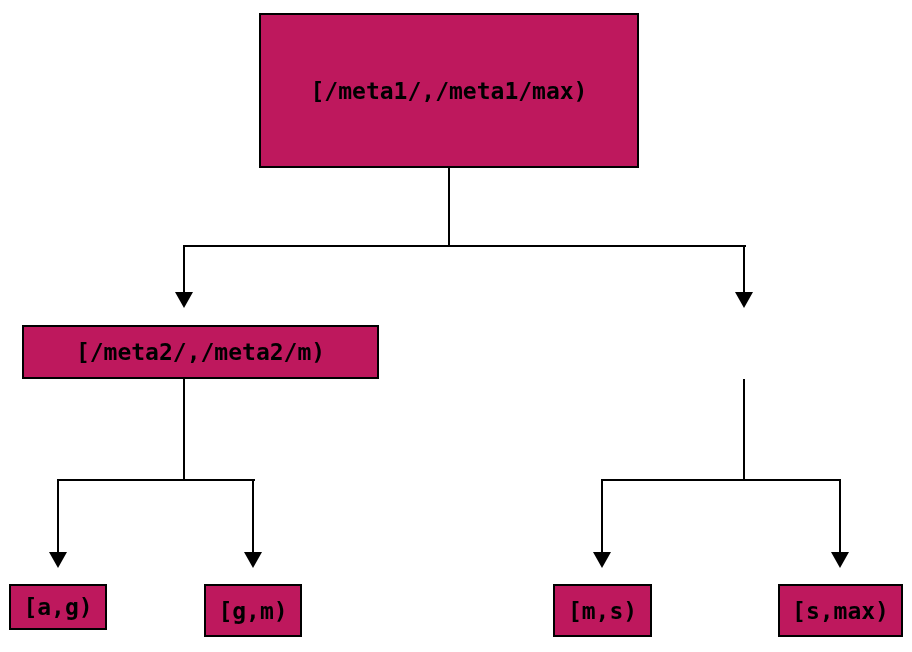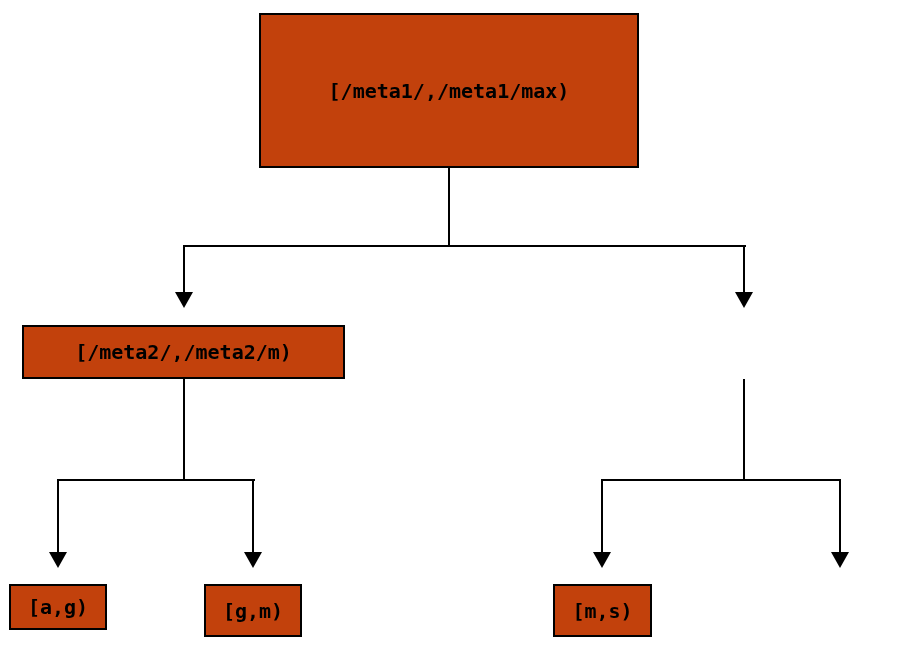--- a/index.html
+++ b/index.html
@@ -23,12 +23,12 @@
     position: absolute;
     box-sizing: border-box;
     border: 2px solid #000000;
-    background: #c2410c;
+    background: #be185d;
     color: #000000;
     display: flex;
     align-items: center;
     justify-content: center;
-    font-size: 20px;
+    font-size: 23px;
     font-weight: bold;
     white-space: pre;
     letter-spacing: 0;

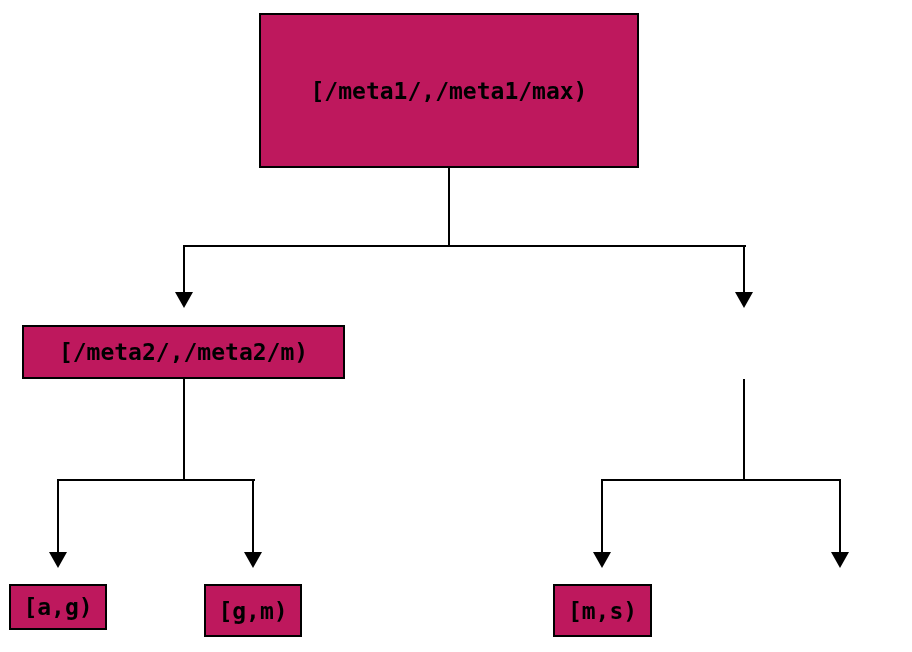--- a/index.html
+++ b/index.html
@@ -48,7 +48,7 @@
 
   
   #node-root { left: 259px; top: 13px;  width: 380px; height: 155px; }
-  #node-l    { left: 22px;  top: 325px; width: 323px; height: 54px; }
+  #node-l    { left: 22px;  top: 325px; width: 357px; height: 54px; }
   #node-r    { left: 582px; top: 325px; width: 325px; height: 54px; }
   #node-ll   { left: 9px;   top: 584px; width: 98px;  height: 46px; }
   #node-lr   { left: 204px; top: 584px; width: 98px;  height: 53px; }

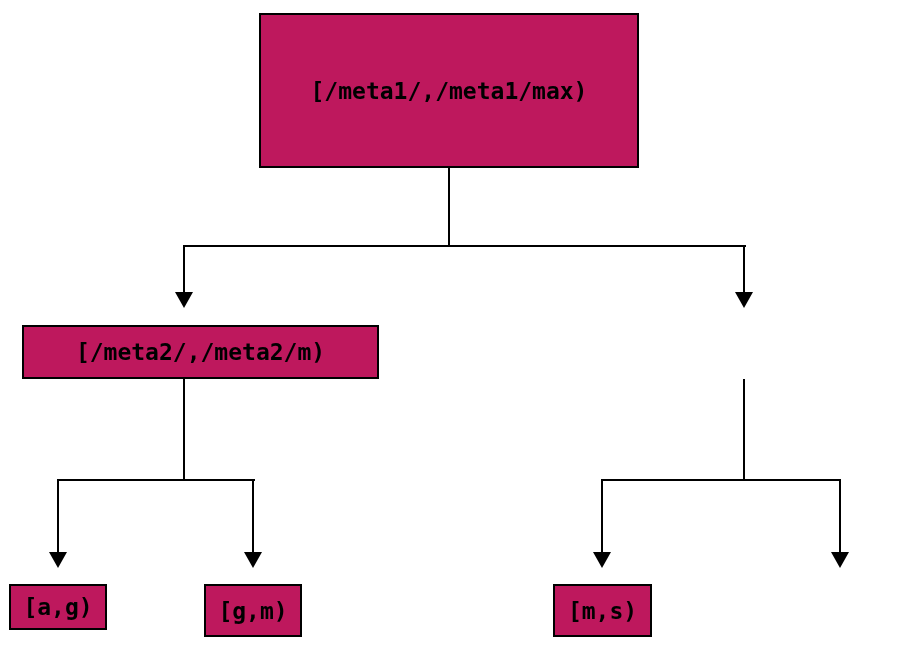--- a/index.html
+++ b/index.html
@@ -110,6 +110,7 @@
   <div class="node" id="node-ll">[a,g)</div>
   <div class="node" id="node-lr">[g,m)</div>
   <div class="node" id="node-rl">[m,s)</div>
+  <div class="node" id="node-rr">[s,max)</div>
 
 </div>
 

